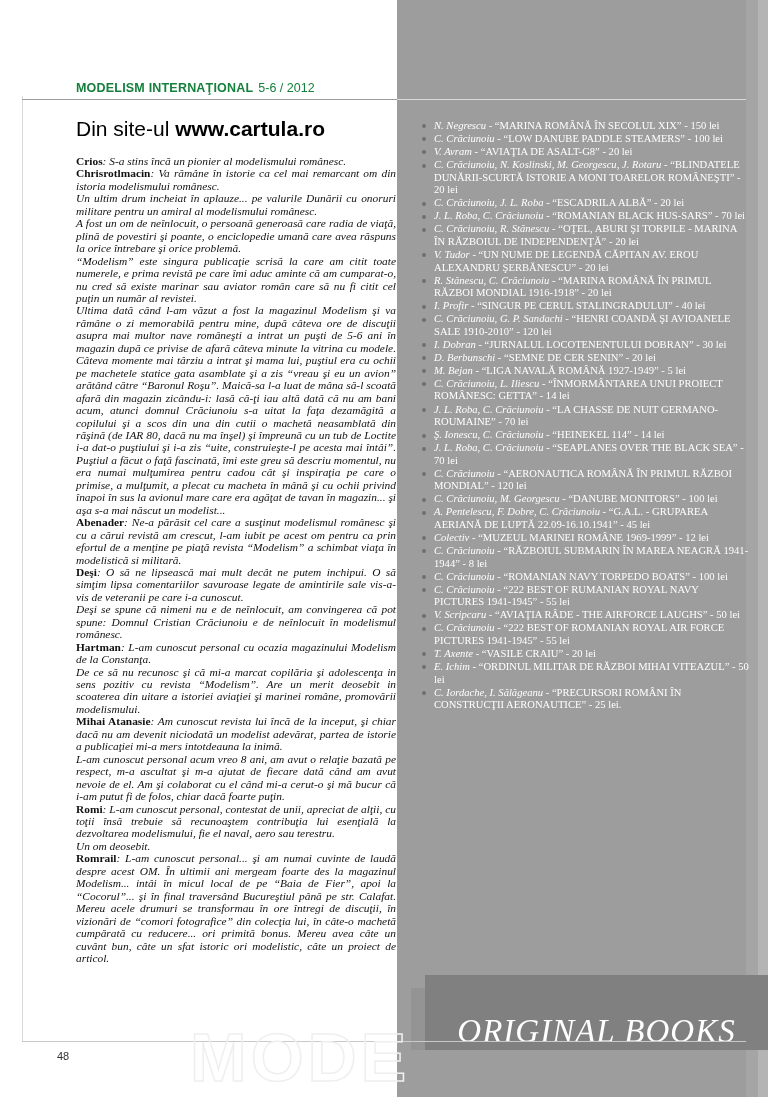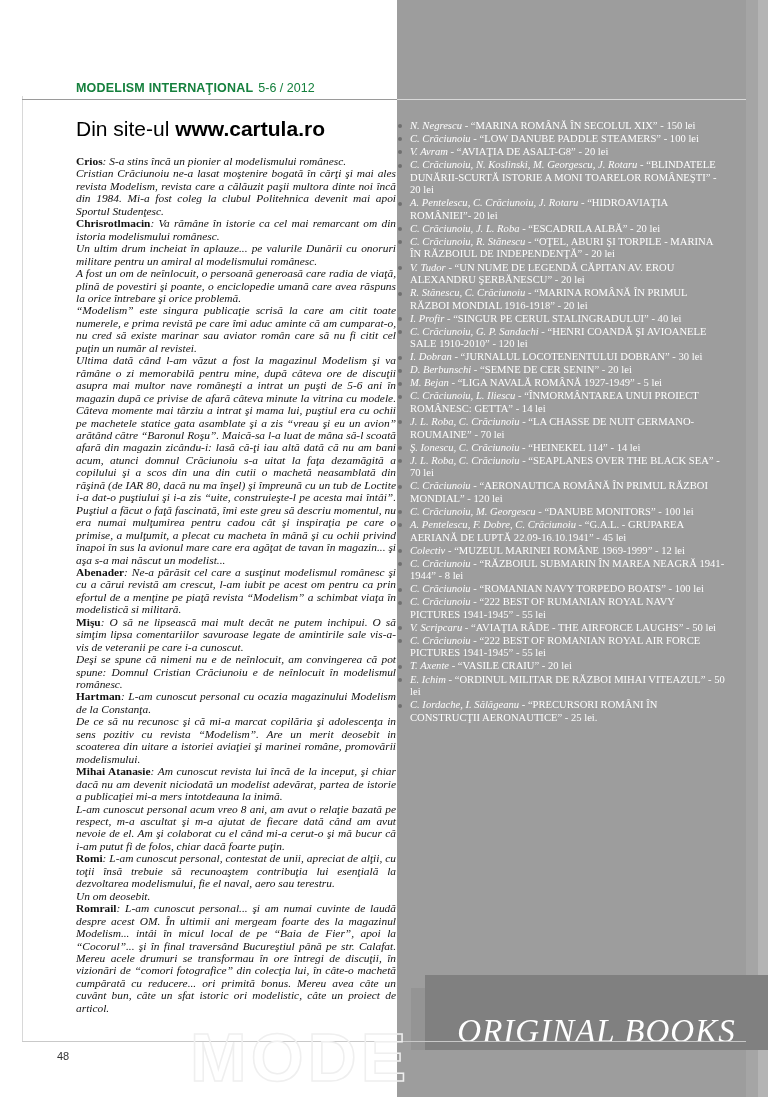--- a/index.html
+++ b/index.html
@@ -71,7 +71,7 @@
 
   
   #booklist{
-    position:absolute;left:396px;top:120px;width:330px;
+    position:absolute;left:420px;top:120px;width:330px;
     color:#ffffff;font-size:10.6px;line-height:12.55px;
   }
   #booklist .item{

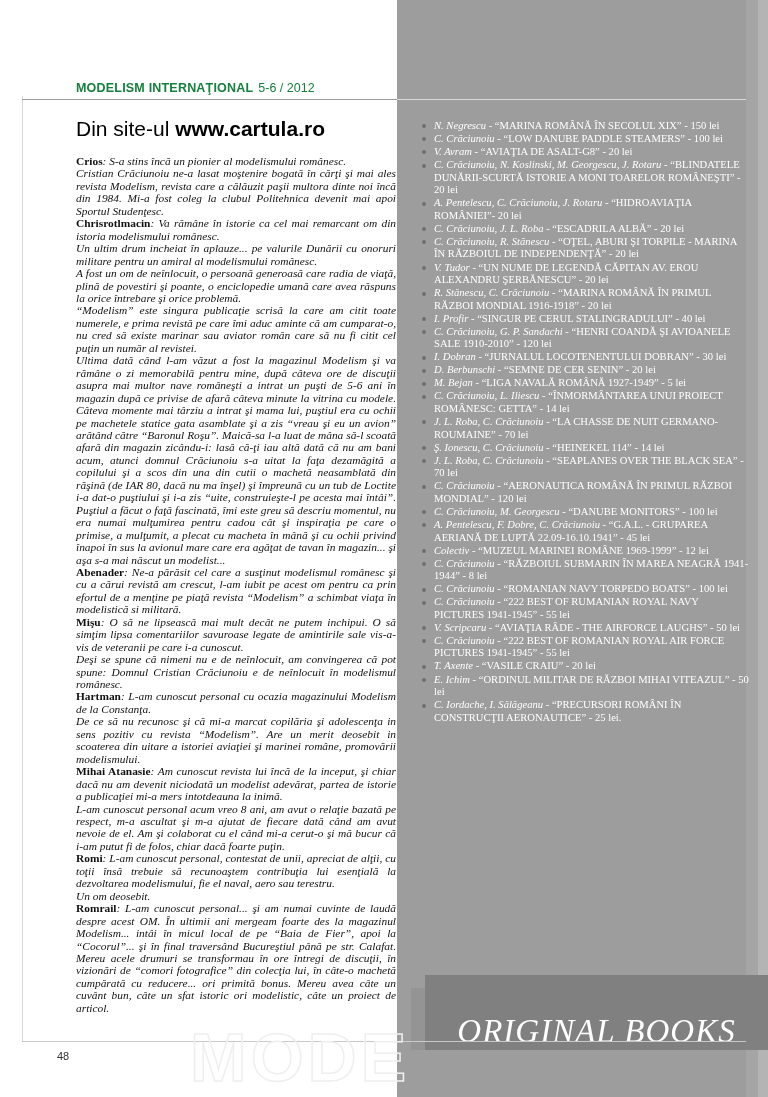--- a/index.html
+++ b/index.html
@@ -124,7 +124,6 @@
 
   <div id="body-col">
       <p><span class="nick">Crios</span><span>: S-a stins încă un pionier al modelismului românesc.</span></p>
-      <p><span>Cristian Crăciunoiu ne-a lasat moştenire bogată în cărţi şi mai ales revista Modelism, revista care a călăuzit paşii multora dinte noi încă din 1984. Mi-a fost coleg la clubul Politehnica devenit mai apoi Sportul Studenţesc.</span></p>
       <p><span class="nick">Chrisrotlmacin</span><span>: Va rămâne în istorie ca cel mai remarcant om din istoria modelismului românesc.</span></p>
       <p><span>Un ultim drum incheiat în aplauze... pe valurile Dunării cu onoruri militare pentru un amiral al modelismului românesc.</span></p>
       <p><span>A fost un om de neînlocuit, o persoană generoasă care radia de viaţă, plină de povestiri şi poante, o enciclopedie umană care avea răspuns la orice întrebare şi orice problemă.</span></p>

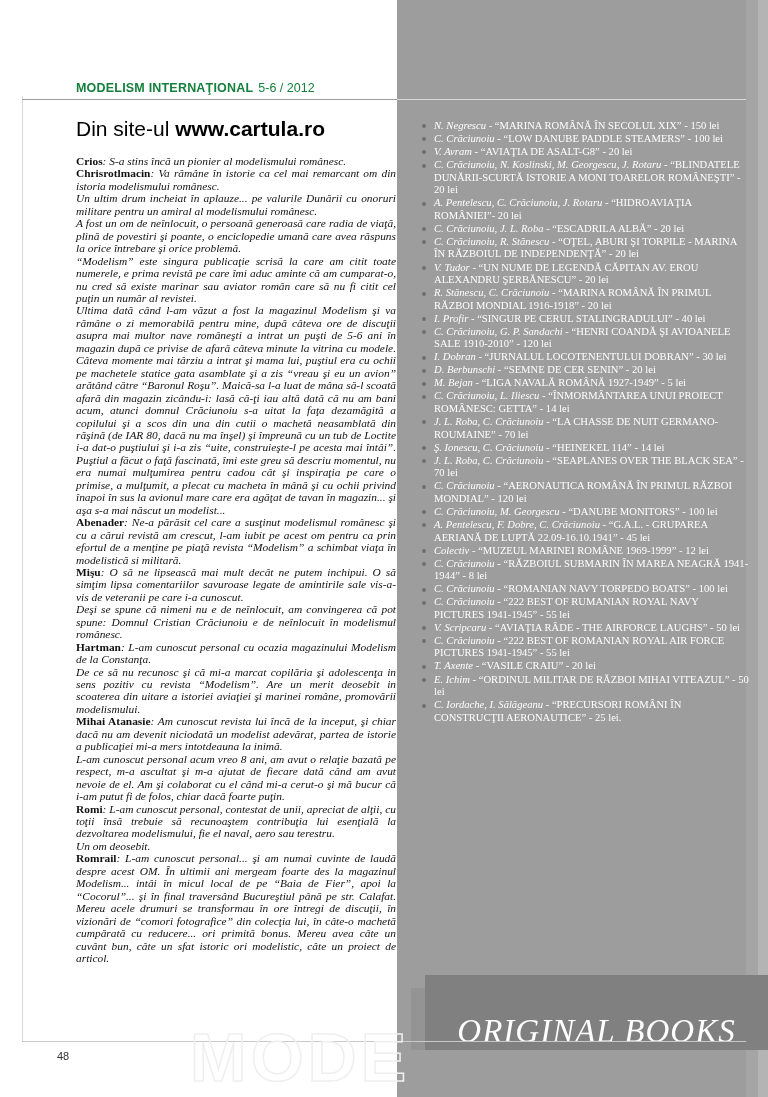--- a/index.html
+++ b/index.html
@@ -146,7 +146,6 @@
       <div class="item"><span class="dot"></span><span class="au">C. Crăciunoiu </span><span class="ti">- “LOW DANUBE PADDLE STEAMERS” - 100 lei</span></div>
       <div class="item"><span class="dot"></span><span class="au">V. Avram </span><span class="ti">- “AVIAŢIA DE ASALT-G8” - 20 lei</span></div>
       <div class="item"><span class="dot"></span><span class="au">C. Crăciunoiu, N. Koslinski, M. Georgescu, J. Rotaru </span><span class="ti">- “BLINDATELE DUNĂRII-SCURTĂ ISTORIE A MONI TOARELOR ROMÂNEŞTI” - 20 lei</span></div>
-      <div class="item"><span class="dot"></span><span class="au">A. Pentelescu, C. Crăciunoiu, J. Rotaru </span><span class="ti">- “HIDROAVIAŢIA ROMÂNIEI”- 20 lei</span></div>
       <div class="item"><span class="dot"></span><span class="au">C. Crăciunoiu, J. L. Roba </span><span class="ti">- “ESCADRILA ALBĂ” - 20 lei</span></div>
       <div class="item"><span class="dot"></span><span class="au">C. Crăciunoiu, R. Stănescu </span><span class="ti">- “OŢEL, ABURI ŞI TORPILE - MARINA ÎN RĂZBOIUL DE INDEPENDENŢĂ” - 20 lei</span></div>
       <div class="item"><span class="dot"></span><span class="au">V. Tudor </span><span class="ti">- “UN NUME DE LEGENDĂ CĂPITAN AV. EROU ALEXANDRU ŞERBĂNESCU” - 20 lei</span></div>

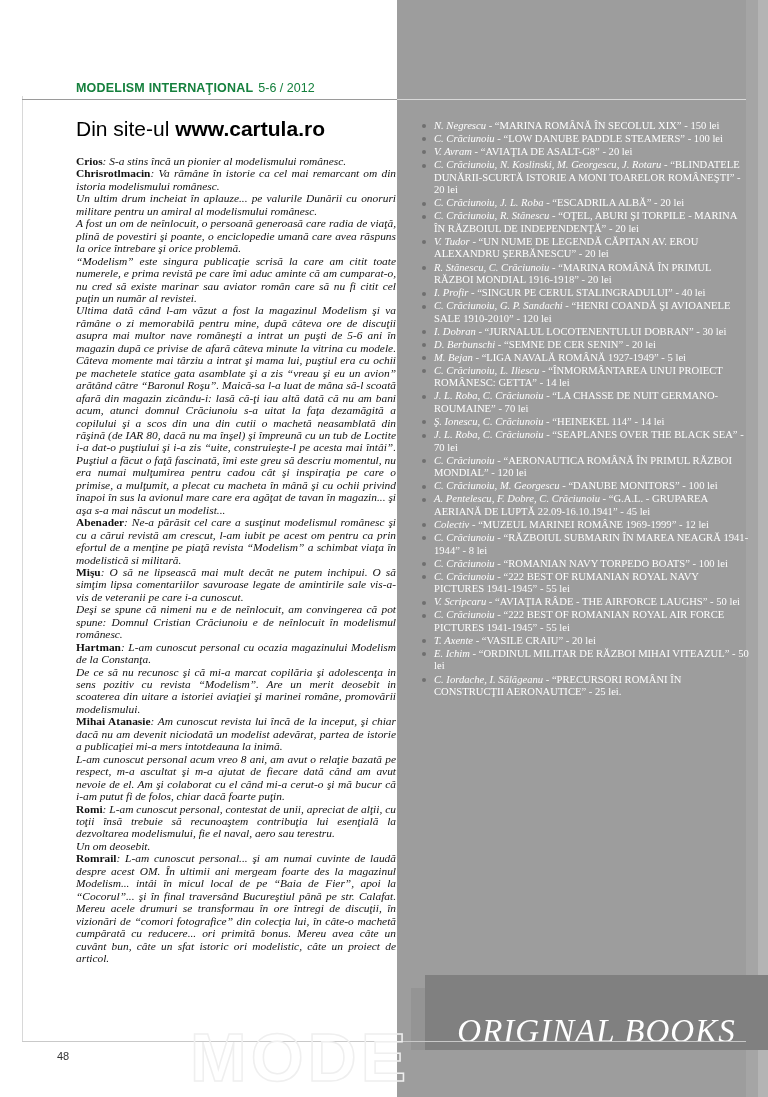--- a/index.html
+++ b/index.html
@@ -147,6 +147,7 @@
       <div class="item"><span class="dot"></span><span class="au">V. Avram </span><span class="ti">- “AVIAŢIA DE ASALT-G8” - 20 lei</span></div>
       <div class="item"><span class="dot"></span><span class="au">C. Crăciunoiu, N. Koslinski, M. Georgescu, J. Rotaru </span><span class="ti">- “BLINDATELE DUNĂRII-SCURTĂ ISTORIE A MONI TOARELOR ROMÂNEŞTI” - 20 lei</span></div>
       <div class="item"><span class="dot"></span><span class="au">C. Crăciunoiu, J. L. Roba </span><span class="ti">- “ESCADRILA ALBĂ” - 20 lei</span></div>
+      <div class="item"><span class="dot"></span><span class="au">J. L. Roba, C. Crăciunoiu </span><span class="ti">- “ROMANIAN BLACK HUS-SARS” - 70 lei</span></div>
       <div class="item"><span class="dot"></span><span class="au">C. Crăciunoiu, R. Stănescu </span><span class="ti">- “OŢEL, ABURI ŞI TORPILE - MARINA ÎN RĂZBOIUL DE INDEPENDENŢĂ” - 20 lei</span></div>
       <div class="item"><span class="dot"></span><span class="au">V. Tudor </span><span class="ti">- “UN NUME DE LEGENDĂ CĂPITAN AV. EROU ALEXANDRU ŞERBĂNESCU” - 20 lei</span></div>
       <div class="item"><span class="dot"></span><span class="au">R. Stănescu, C. Crăciunoiu </span><span class="ti"> - “MARINA ROMÂNĂ ÎN PRIMUL RĂZBOI MONDIAL 1916-1918” - 20 lei</span></div>

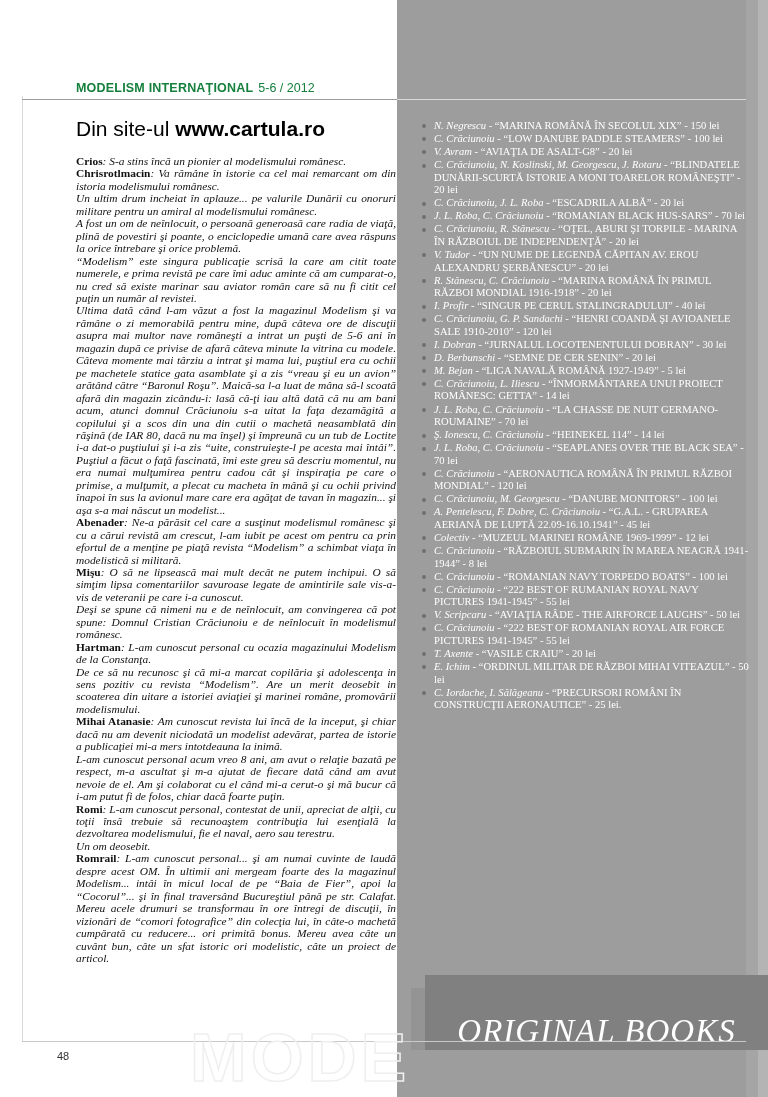--- a/index.html
+++ b/index.html
@@ -130,7 +130,7 @@
       <p><span>“Modelism” este singura publicaţie scrisă la care am citit toate numerele, e prima revistă pe care îmi aduc aminte că am cumparat-o, nu cred să existe marinar sau aviator român care să nu fi citit cel puţin un număr al revistei.</span></p>
       <p><span>Ultima dată când l-am văzut a fost la magazinul Modelism şi va rămâne o zi memorabilă pentru mine, după câteva ore de discuţii asupra mai multor nave româneşti a intrat un puşti de 5-6 ani în magazin după ce privise de afară câteva minute la vitrina cu modele. Câteva momente mai târziu a intrat şi mama lui, puştiul era cu ochii pe machetele statice gata asamblate şi a zis “vreau şi eu un avion” arătând către “Baronul Roşu”. Maică-sa l-a luat de mâna să-l scoată afară din magazin zicându-i: lasă că-ţi iau altă dată că nu am bani acum, atunci domnul Crăciunoiu s-a uitat la faţa dezamăgită a copilului şi a scos din una din cutii o machetă neasamblată din răşină (de IAR 80, dacă nu ma înşel) şi împreună cu un tub de Loctite i-a dat-o puştiului şi i-a zis “uite, construieşte-l pe acesta mai întâi”. Puştiul a făcut o faţă fascinată, îmi este greu să descriu momentul, nu era numai mulţumirea pentru cadou cât şi inspiraţia pe care o primise, a mulţumit, a plecat cu macheta în mână şi cu ochii privind înapoi în sus la avionul mare care era agăţat de tavan în magazin... şi aşa s-a mai născut un modelist...</span></p>
       <p><span class="nick">Abenader</span><span>: Ne-a părăsit cel care a susţinut modelismul românesc şi cu a cărui revistă am crescut, l-am iubit pe acest om pentru ca prin efortul de a menţine pe piaţă revista “Modelism” a schimbat viaţa în modelistică si militară.</span></p>
-      <p><span class="nick">Mişu</span><span>: O să ne lipsească mai mult decât ne putem inchipui. O să simţim lipsa comentariilor savuroase legate de amintirile sale vis-a-vis de veteranii pe care i-a cunoscut.</span></p>
+      <p><span class="nick">Deşi</span><span>: O să ne lipsească mai mult decât ne putem inchipui. O să simţim lipsa comentariilor savuroase legate de amintirile sale vis-a-vis de veteranii pe care i-a cunoscut.</span></p>
       <p><span>Deşi se spune că nimeni nu e de neînlocuit, am convingerea că pot spune: Domnul Cristian Crăciunoiu e de neînlocuit în modelismul românesc.</span></p>
       <p><span class="nick">Hartman</span><span>: L-am cunoscut personal cu ocazia magazinului Modelism de la Constanţa.</span></p>
       <p><span>De ce să nu recunosc şi că mi-a marcat copilăria şi adolescenţa in sens pozitiv cu revista “Modelism”. Are un merit deosebit in scoaterea din uitare a istoriei aviaţiei şi marinei române, promovării modelismului.</span></p>

